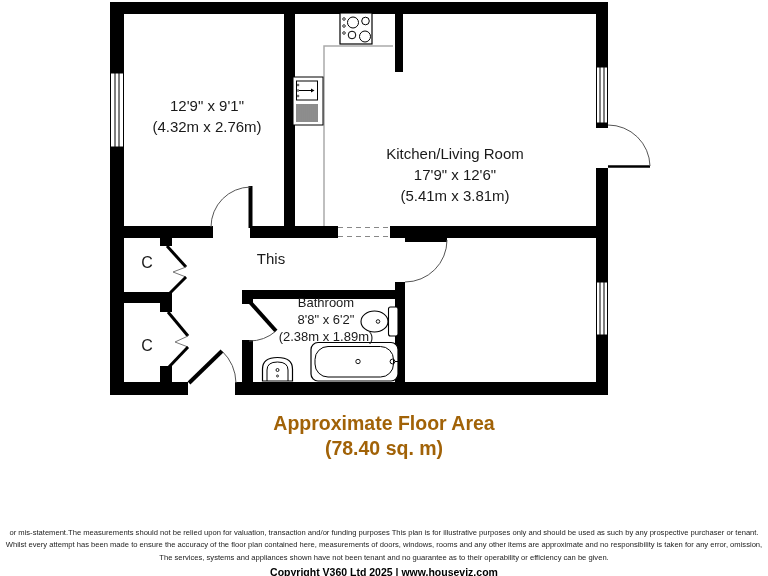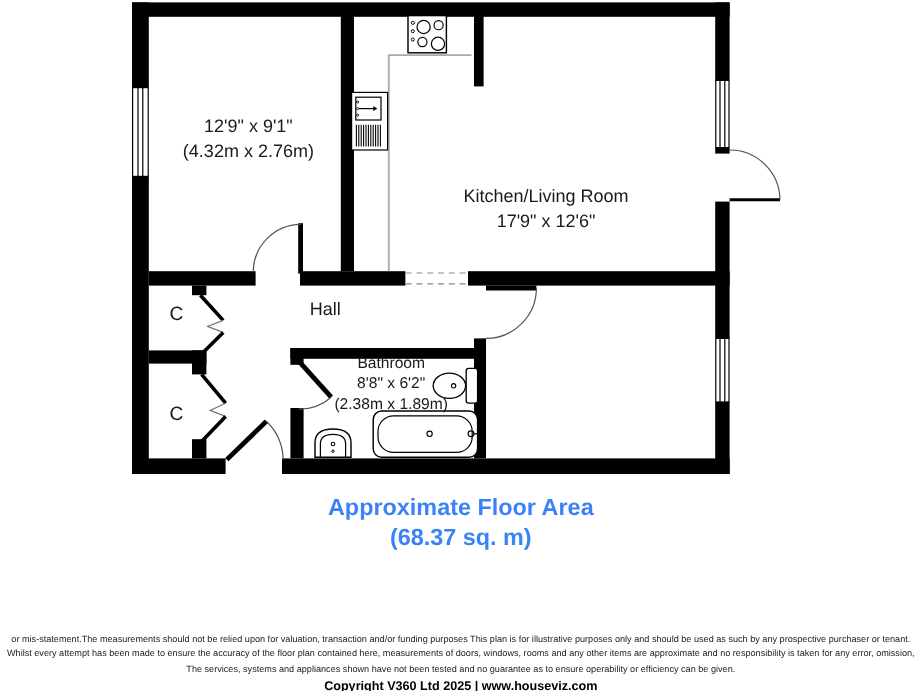--- a/index.html
+++ b/index.html
@@ -166,6 +166,7 @@
   <div class="room-label" style="left:455px;top:135px;margin-top:39px;">
     <div>Kitchen/Living Room</div>
     <div>17'9" x 12'6"</div>
+    <div>(5.41m x 3.81m)</div>
   </div>
 
 

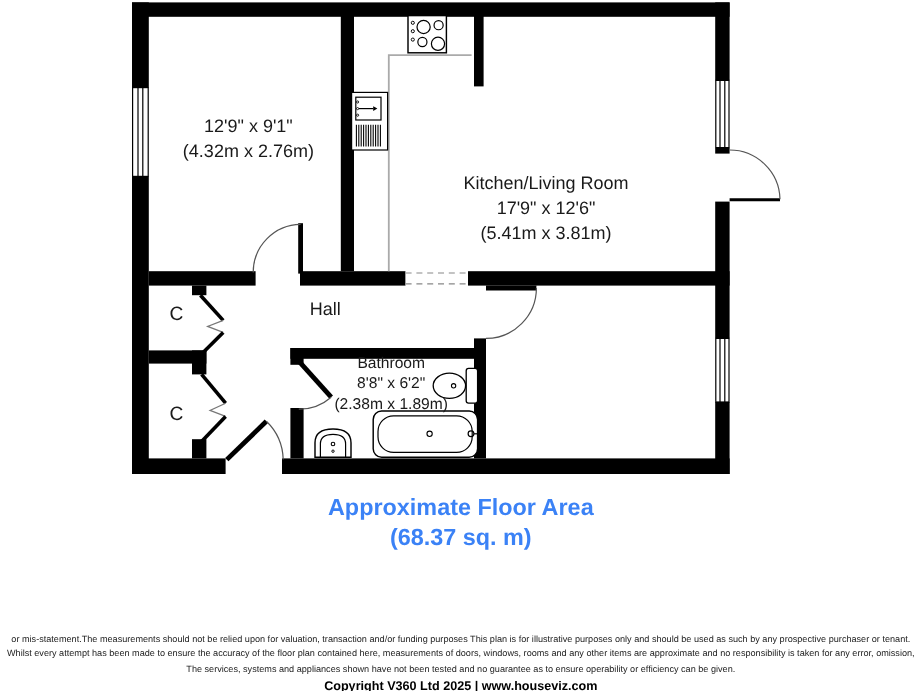--- a/index.html
+++ b/index.html
@@ -177,7 +177,7 @@
   </div>
 
   <div class="room-label" style="left:271px;top:258px;">
-    <div>Hall</div>
+    <div>This</div>
   </div>
 
   <div class="closet-label" style="left:147px;top:263px;">C</div>

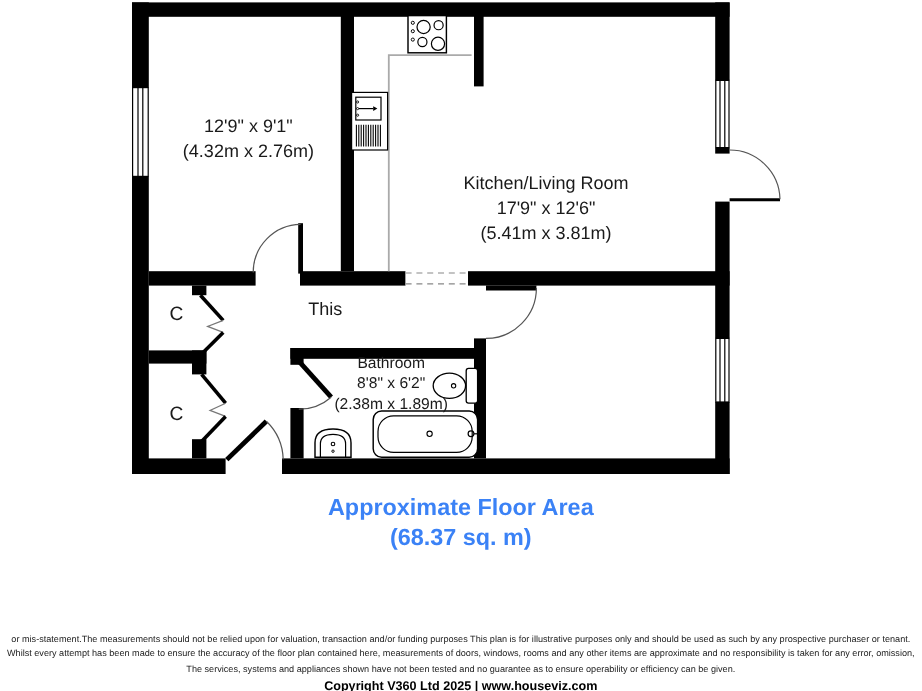--- a/index.html
+++ b/index.html
@@ -11,7 +11,7 @@
   .room-label.small{font-size:13px;line-height:17px;text-align:center;}
   .closet-label{position:absolute;transform:translate(-50%,-50%);font-size:16px;color:#1a1a1a;}
   .summary{position:absolute;left:0;top:411px;width:768px;text-align:center;
-           font-weight:bold;font-size:19.5px;line-height:24.5px;color:#3b82f6;}
+           font-weight:bold;font-size:19.5px;line-height:24.5px;color:#a16207;}
   .footer{position:absolute;left:0;top:527px;width:768px;text-align:center;color:#222;}
   .footer .line{font-size:7.6px;line-height:12.3px;white-space:nowrap;}
   .footer .copyright{font-size:10.5px;line-height:14px;font-weight:bold;color:#000;margin-top:1px;}

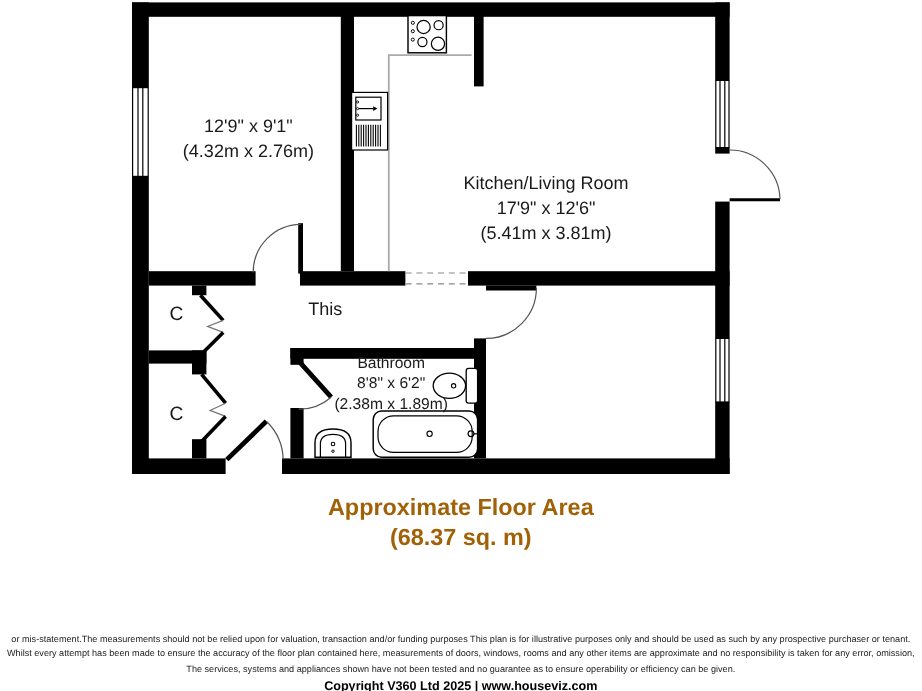--- a/index.html
+++ b/index.html
@@ -185,7 +185,7 @@
 
   <div class="summary">
     <div>Approximate Floor Area</div>
-    <div>(68.37 sq. m)</div>
+    <div>(78.40 sq. m)</div>
   </div>
 
   <div class="footer">

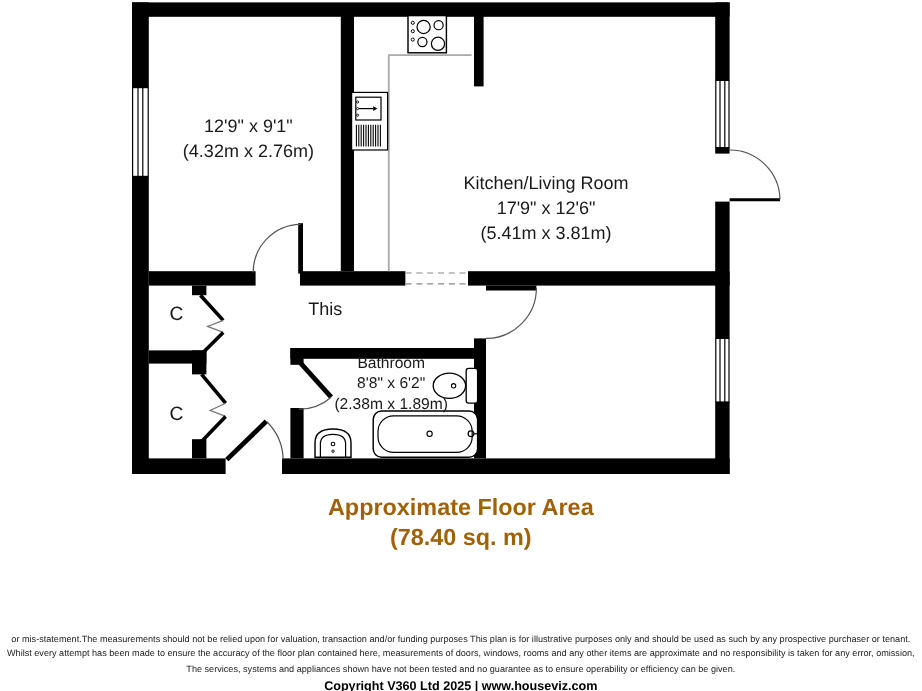--- a/index.html
+++ b/index.html
@@ -191,7 +191,7 @@
   <div class="footer">
     <div class="line">or mis-statement.The measurements should not be relied upon for valuation, transaction and/or funding purposes This plan is for illustrative purposes only and should be used as such by any prospective purchaser or tenant.</div>
     <div class="line">Whilst every attempt has been made to ensure the accuracy of the floor plan contained here, measurements of doors, windows, rooms and any other items are approximate and no responsibility is taken for any error, omission,</div>
-    <div class="line">The services, systems and appliances shown have not been tested and no guarantee as to ensure operability or efficiency can be given.</div>
+    <div class="line">The services, systems and appliances shown have not been tenant and no guarantee as to their operability or efficiency can be given.</div>
     <div class="copyright">Copyright V360 Ltd 2025 | www.houseviz.com</div>
   </div>
 

